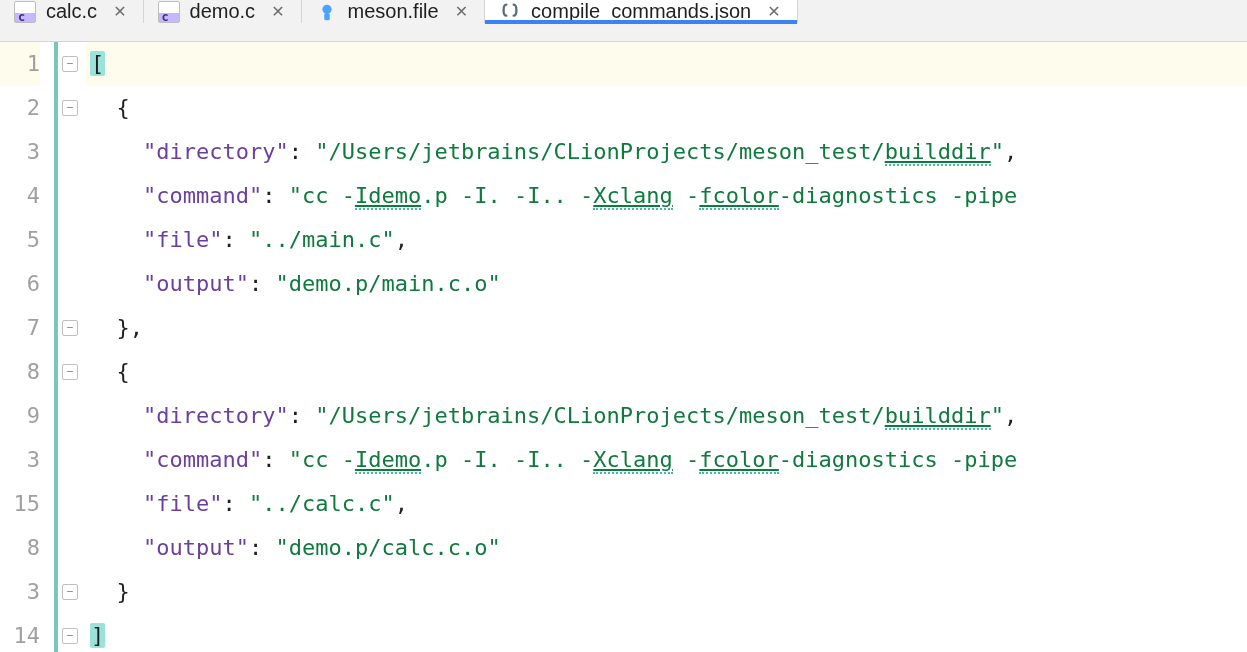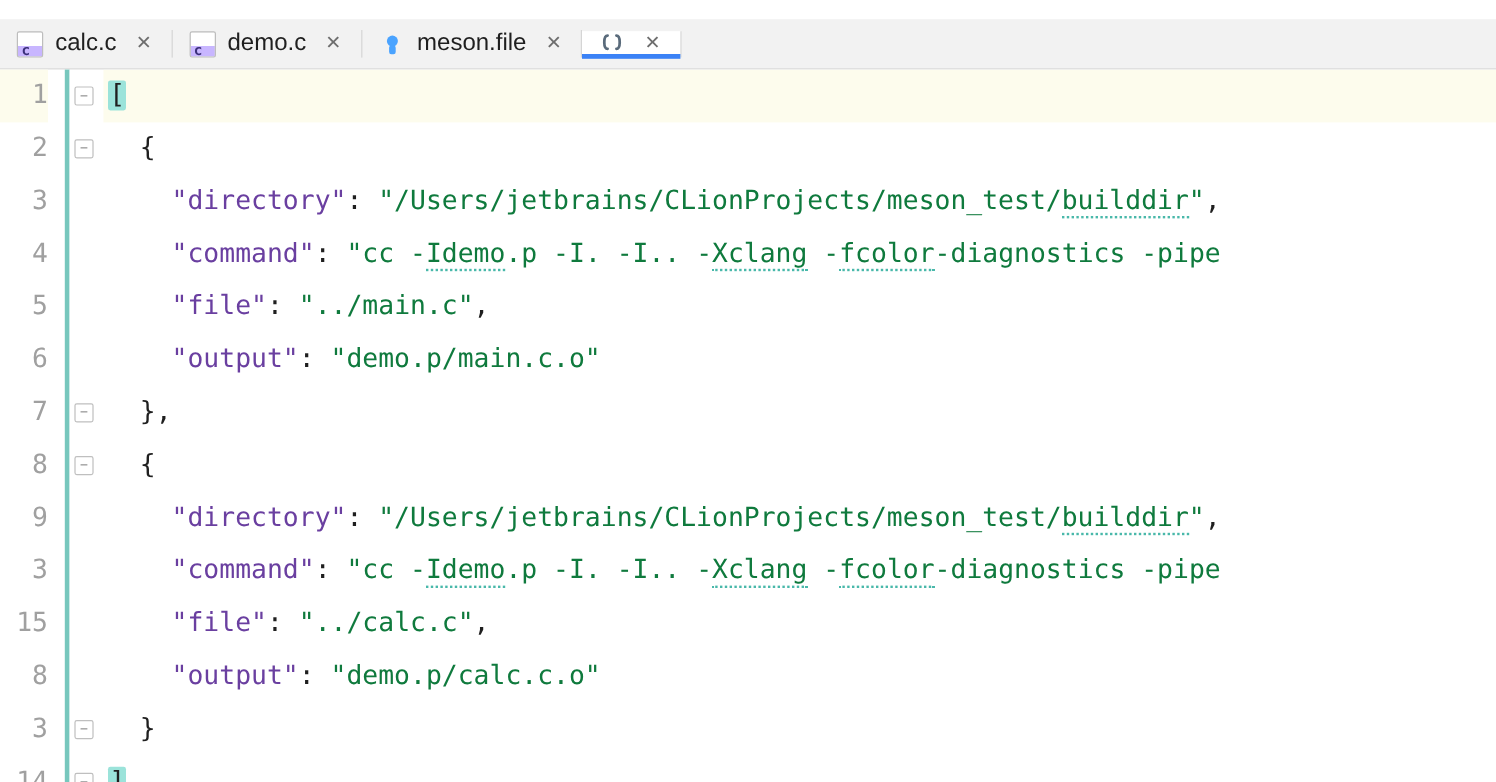--- a/index.html
+++ b/index.html
@@ -8,13 +8,12 @@
   
   .tabbar {
     display: flex;
-    align-items: center;
+    align-items: flex-start;
     height: 42px;
     background: #f2f2f2;
     border-bottom: 1px solid #d5d5d5;
     font-size: 20px;
     color: #1f1f1f;
-    margin-top: 16px;
   }
   .tab {
     display: flex;

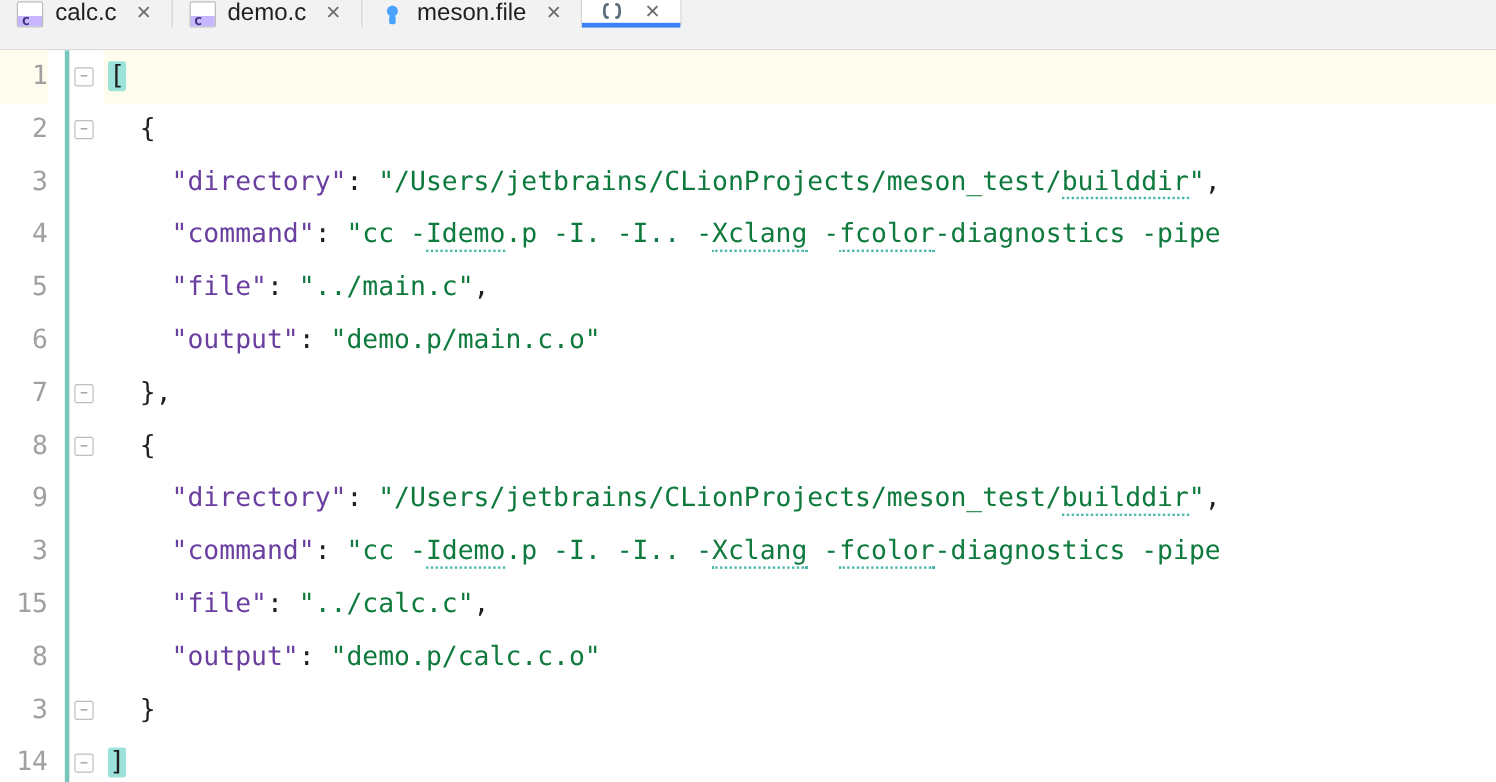--- a/index.html
+++ b/index.html
@@ -125,6 +125,7 @@
           <path d="M8 4c-3 0-3 4-3 6s0 6 3 6M16 4c3 0 3 4 3 6s0 6-3 6" stroke="#5a6b7b" stroke-width="2.5" fill="none" stroke-linecap="round"></path>
         </svg>
     </span>
+    <span>compile_commands.json</span>
     <span class="close">✕</span>
   </div>
 </div>

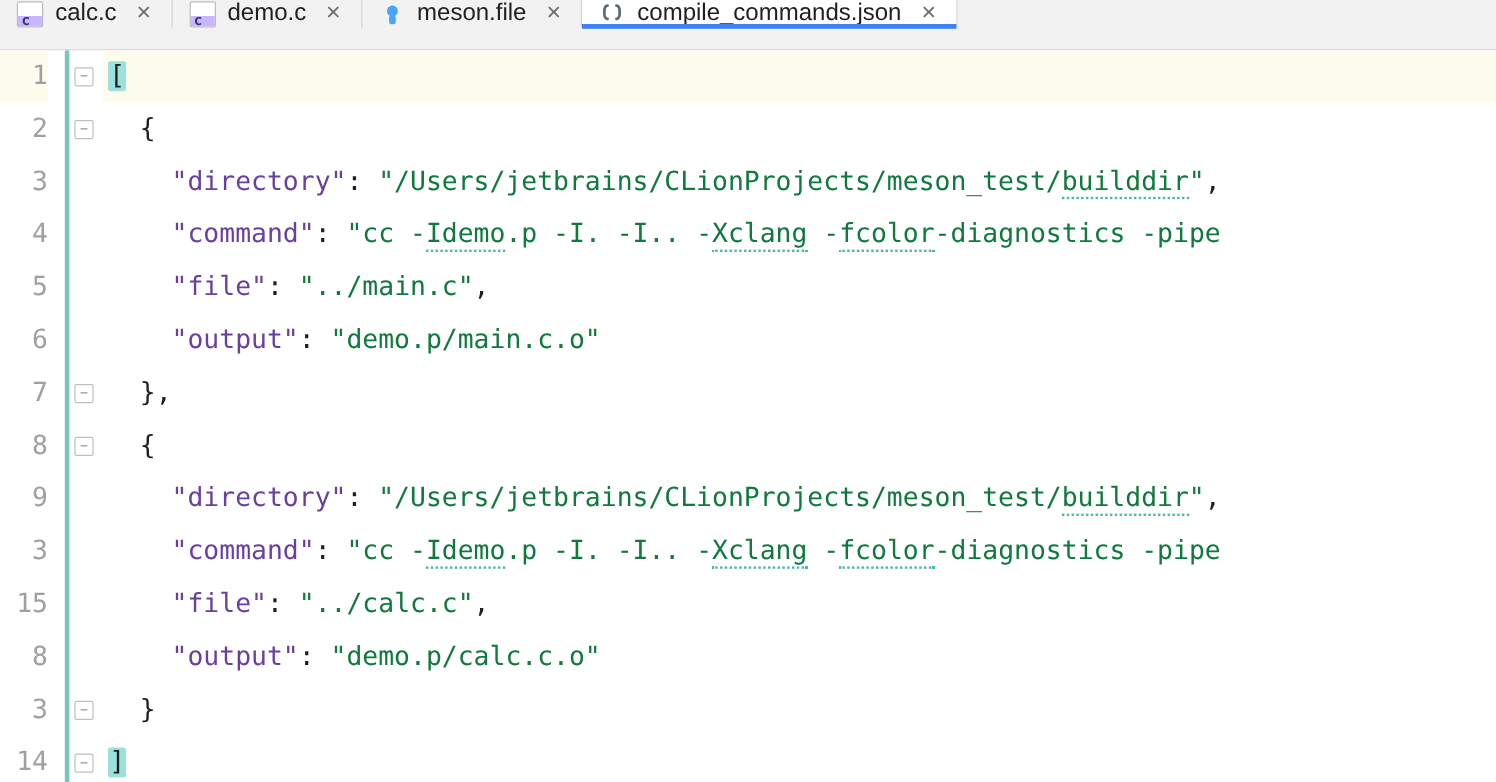--- a/index.html
+++ b/index.html
@@ -92,7 +92,7 @@
   .key { color:#6a3fa0; }          
   .str { color:#0f7a3d; }          
   .bracket0 { color:#1f1f1f; background:#9be3da; padding:0 1px; border-radius:2px;} 
-  .squig { border-bottom: 2px dotted #49b8aa; }
+  .squig { border-bottom: 2px dotted #49b8aa; text-decoration: underline; }
 
 </style>
 </head>

